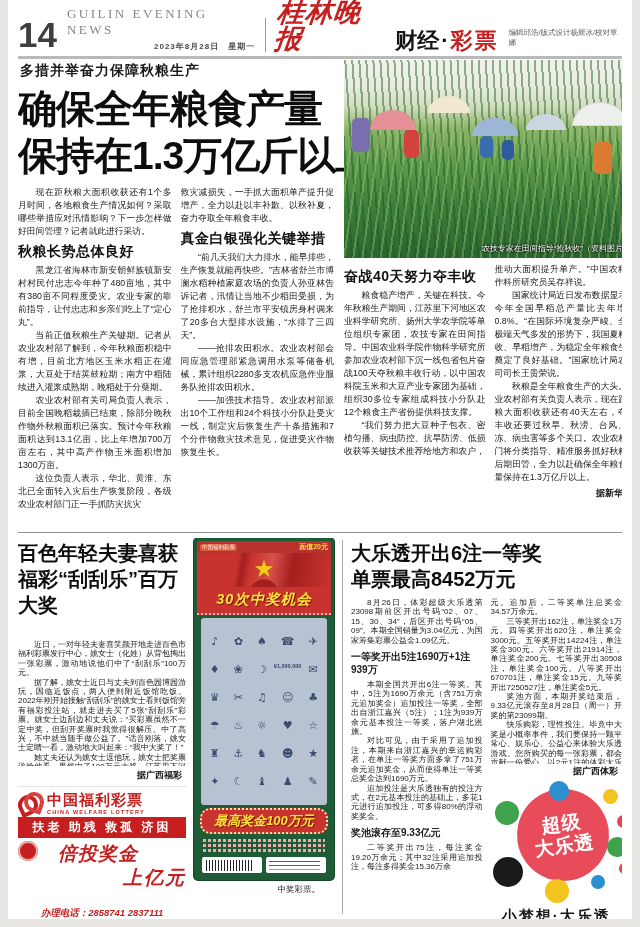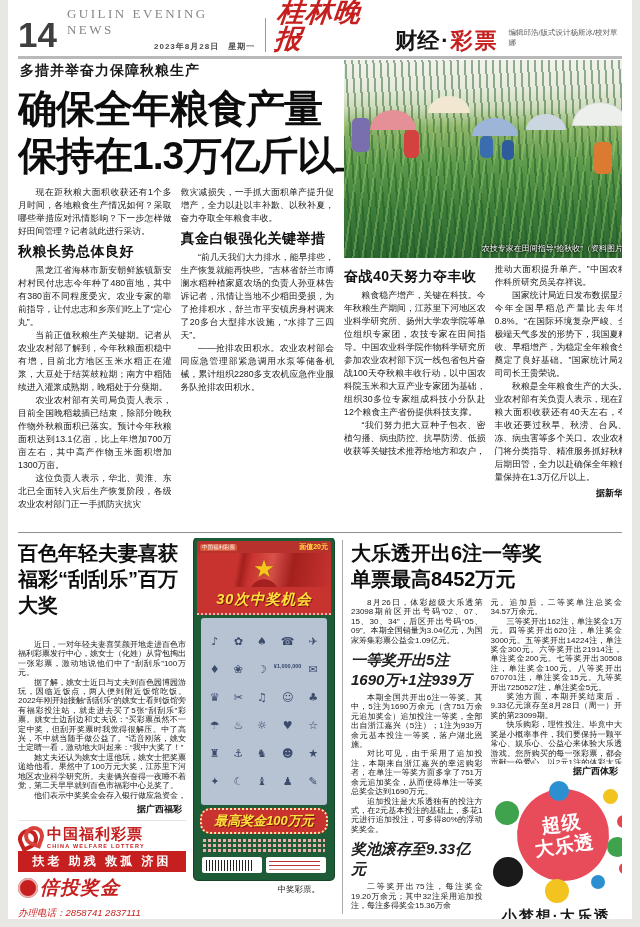--- a/index.html
+++ b/index.html
@@ -142,6 +142,7 @@
               <h3>真金白银强化关键举措</h3>
               <p>“前几天我们大力排水，能早排些，生产恢复就能再快些。”吉林省舒兰市博澜水稻种植家庭农场的负责人孙亚林告诉记者，汛情让当地不少稻田受损，为了抢排积水，舒兰市平安镇房身村调来了20多台大型排水设施，“水排了三四天”。</p>
               <p>——抢排农田积水。农业农村部会同应急管理部紧急调用水泵等储备机械，累计组织2280多支农机应急作业服务队抢排农田积水。</p>
+              <p>——加强技术指导。农业农村部派出10个工作组和24个科技小分队赴受灾一线，制定灾后恢复生产十条措施和7个分作物救灾技术意见，促进受灾作物恢复生长。</p>
             </div>
       </div>
     </div>

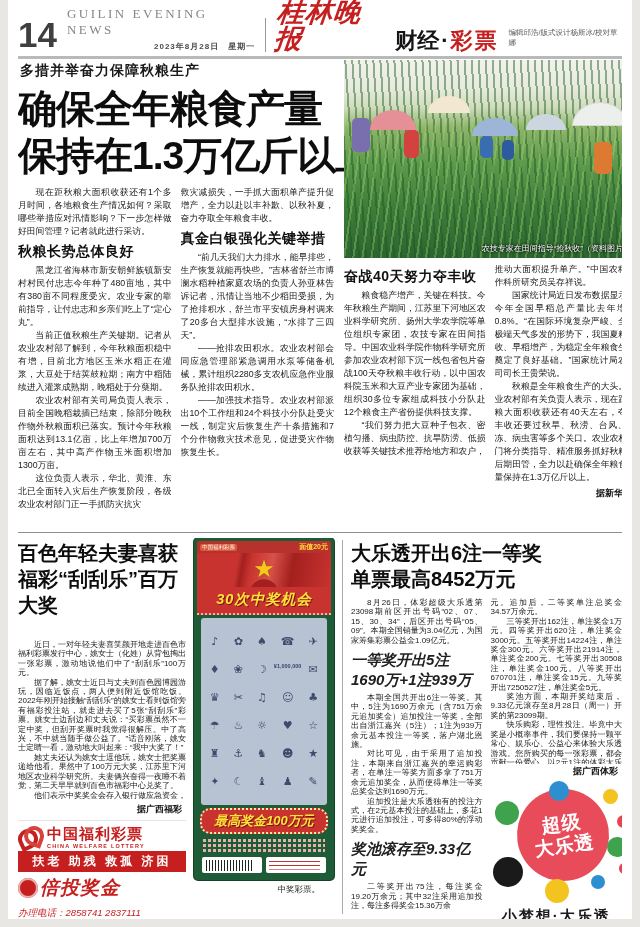--- a/index.html
+++ b/index.html
@@ -62,7 +62,7 @@
   .br .colA{flex:1;overflow:hidden;}
   .br .colB{flex:1;display:flex;flex-direction:column;overflow:hidden;}
   .br .colB .textflow{flex:1;overflow:hidden;}
-  .br h3{font-size:15px;margin:5px 0 4px;line-height:1.3;font-style:italic;}
+  .br h3{font-size:10px;margin:5px 0 4px;line-height:1.3;}
   
   .ad{margin-top:4px;border-top:1px solid #e5e5e5;padding-top:4px;}
   .ad-toprow{display:flex;align-items:center;gap:5px;}

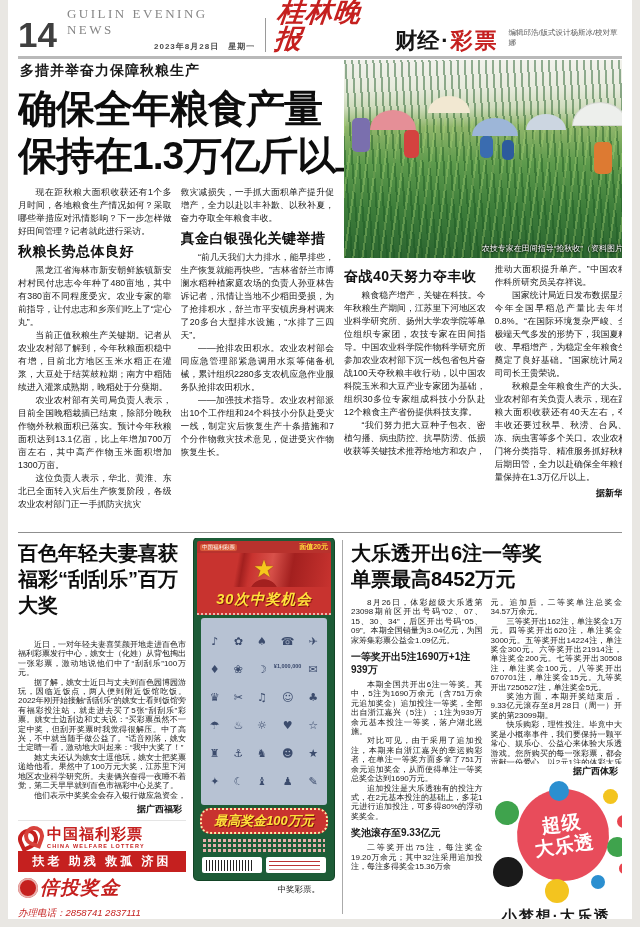--- a/index.html
+++ b/index.html
@@ -74,7 +74,7 @@
   .ad-cn{font-size:15px;font-weight:900;color:#c5201f;letter-spacing:1px;line-height:1.1;}
   .ad-en{font-size:5.5px;font-weight:bold;color:#c5201f;letter-spacing:1.2px;}
   .ad-slogan{margin-top:2px;background:#c5201f;color:#fff;font-weight:900;font-size:12px;text-align:center;letter-spacing:3px;padding:2px 0;}
-  .promo-row{display:flex;align-items:center;gap:2px;margin-top:3px;}
+  .promo-row{display:flex;gap:20px;margin-top:3px;}
   .seal{width:20px;height:20px;border-radius:50%;background:#c5201f;flex:0 0 auto;box-shadow:inset 0 0 0 2px #e9b0ad;}
   .promo1{font-size:19px;font-weight:900;font-style:italic;color:#c5201f;letter-spacing:1px;}
   .promo2{font-size:19px;font-weight:900;font-style:italic;color:#c5201f;text-align:right;letter-spacing:2px;margin-top:-2px;}

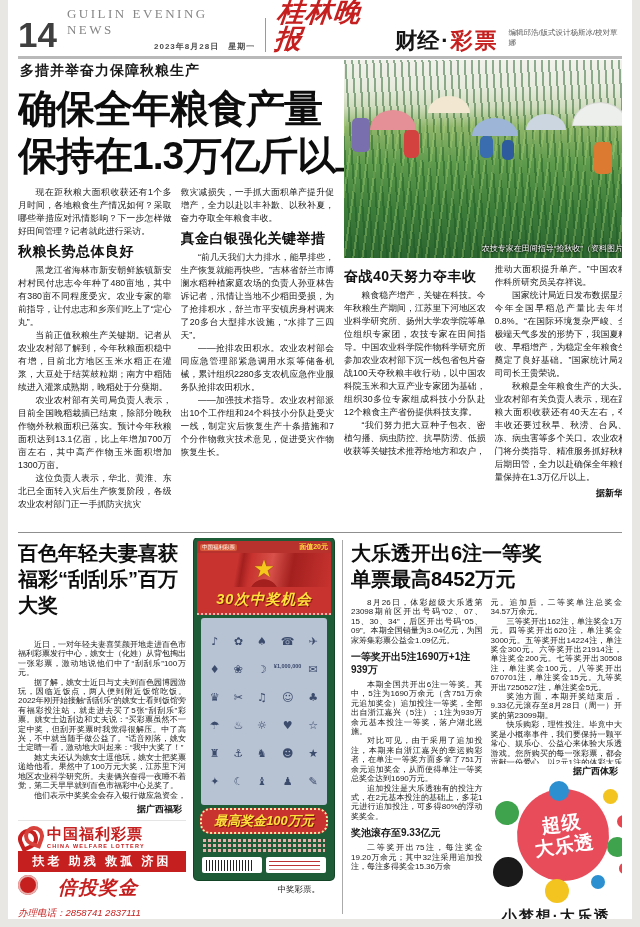--- a/index.html
+++ b/index.html
@@ -209,6 +209,7 @@
             <span class="seal"></span>
             <span class="promo1">倍投奖金</span>
           </div>
+          <div class="promo2">上亿元</div>
           <div class="phone">办理电话：2858741 2837111</div>
         </div>
       </div>

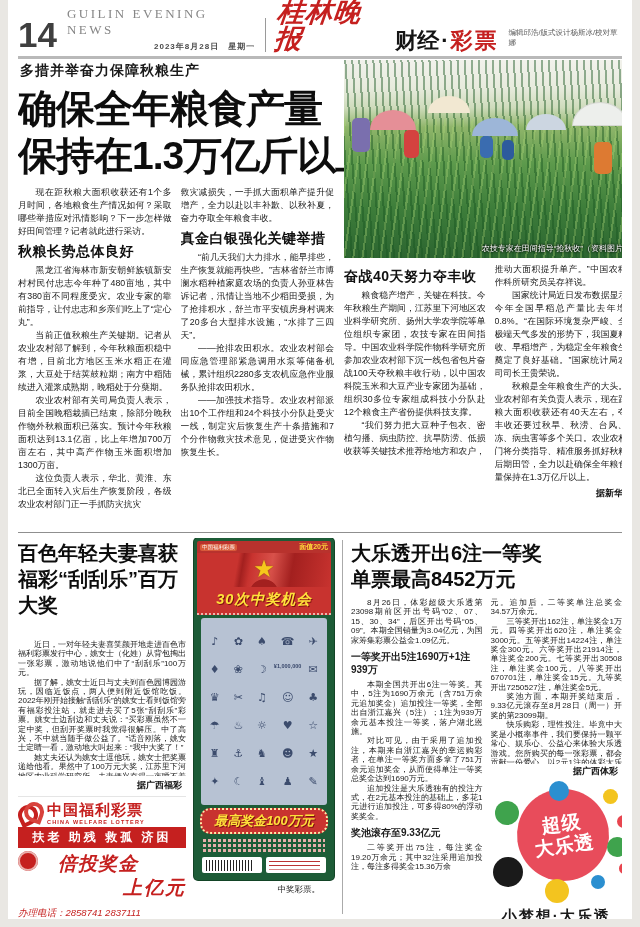--- a/index.html
+++ b/index.html
@@ -78,7 +78,7 @@
   .seal{width:20px;height:20px;border-radius:50%;background:#c5201f;flex:0 0 auto;box-shadow:inset 0 0 0 2px #e9b0ad;}
   .promo1{font-size:19px;font-weight:900;font-style:italic;color:#c5201f;letter-spacing:1px;}
   .promo2{font-size:19px;font-weight:900;font-style:italic;color:#c5201f;text-align:right;letter-spacing:2px;margin-top:-2px;}
-  .phone{font-size:9.5px;font-weight:normal;font-style:italic;color:#c5201f;margin-top:6px;}
+  .phone{font-size:9.5px;font-weight:bold;font-style:italic;color:#c5201f;margin-top:16px;text-align:center;}
   
   .bl-ticket{width:140px;display:flex;flex-direction:column;}
   .ticket{background:#1d5c37;border-radius:4px;padding:3px;height:336px;display:flex;flex-direction:column;box-shadow:0 0 0 1px #134426;}

